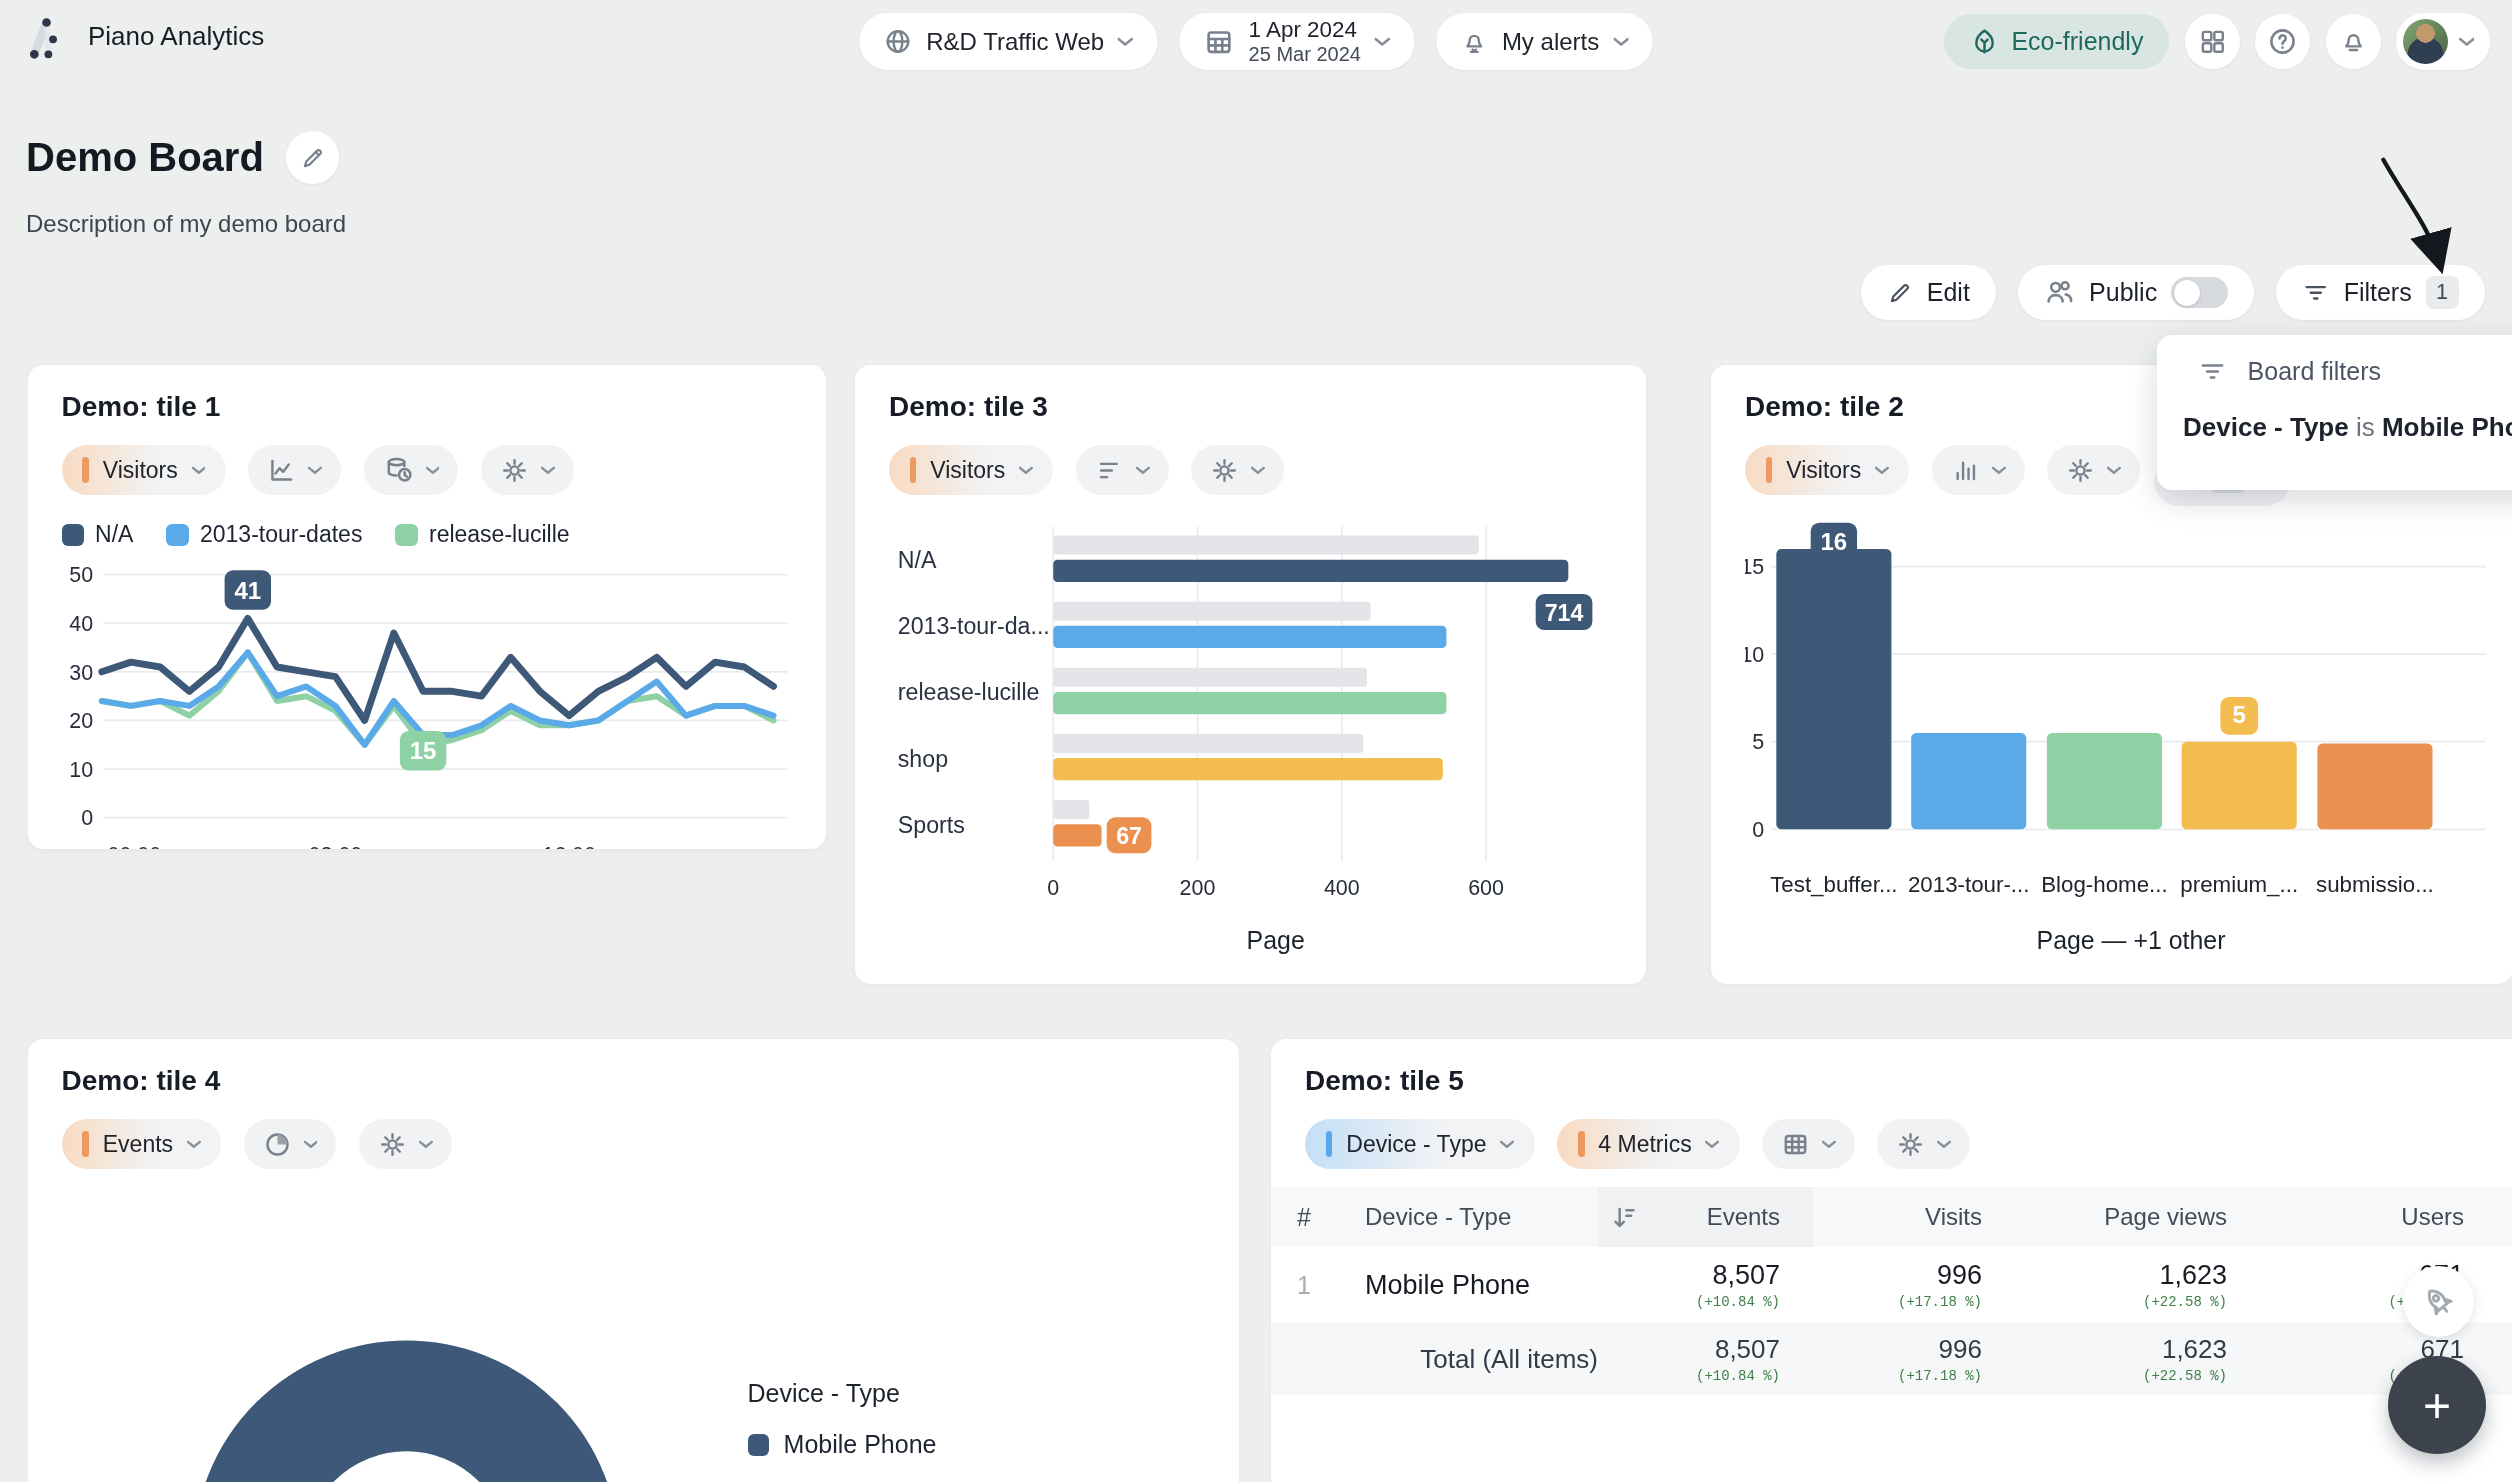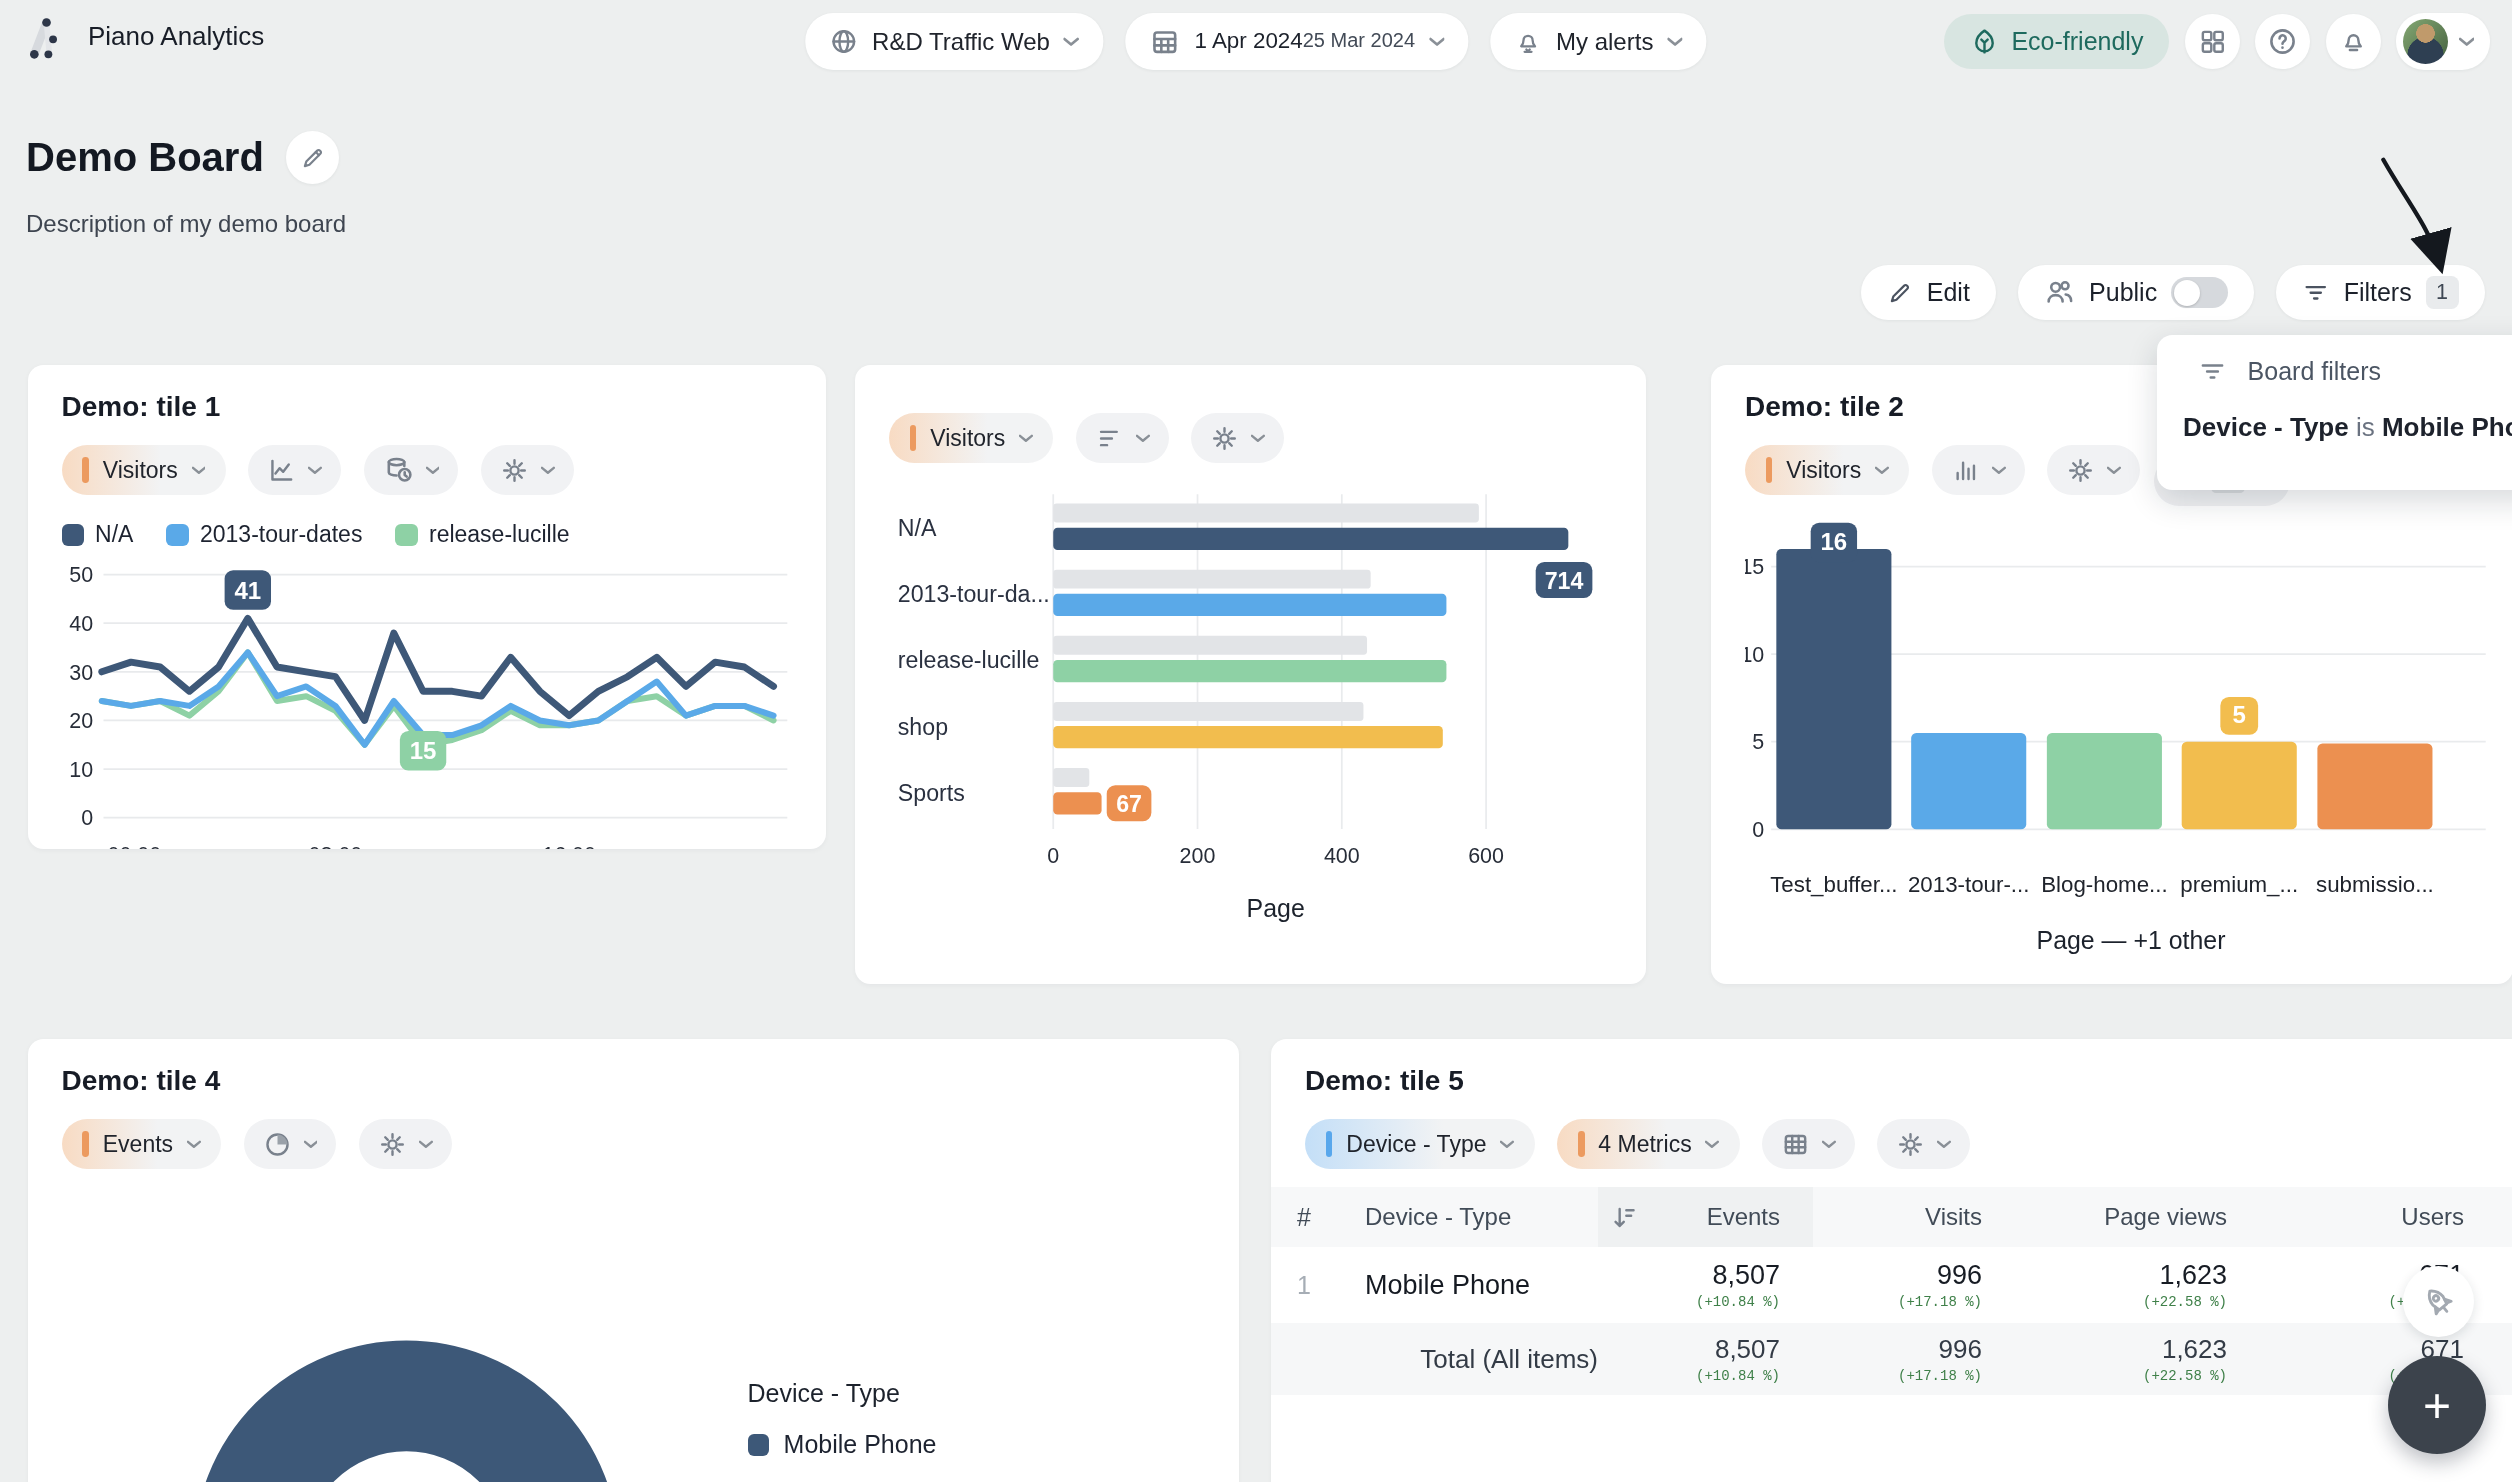--- a/index.html
+++ b/index.html
@@ -14,7 +14,7 @@
   .topcenter { position:absolute; left:50%; top:13px; transform:translateX(-50%); display:flex; gap:22.4px; align-items:center; }
   .tpill { background:#fff; height:57px; border-radius:28px; box-shadow:0 0.9px 3.4px rgba(20,30,40,.06);
            display:flex; align-items:center; gap:13.8px; padding:0 24px; font-size:24px; color:#20242c; cursor:pointer; }
-  .date-stack { display:flex; flex-direction:row; line-height:1.1; }
+  .date-stack { display:flex; flex-direction:column; line-height:1.1; }
   .date-main { font-size:22.4px; color:#1c212b; }
   .date-sub { font-size:20px; color:#434b57; }
   .topright { position:absolute; right:22.4px; top:13px; display:flex; gap:15.5px; align-items:center; }

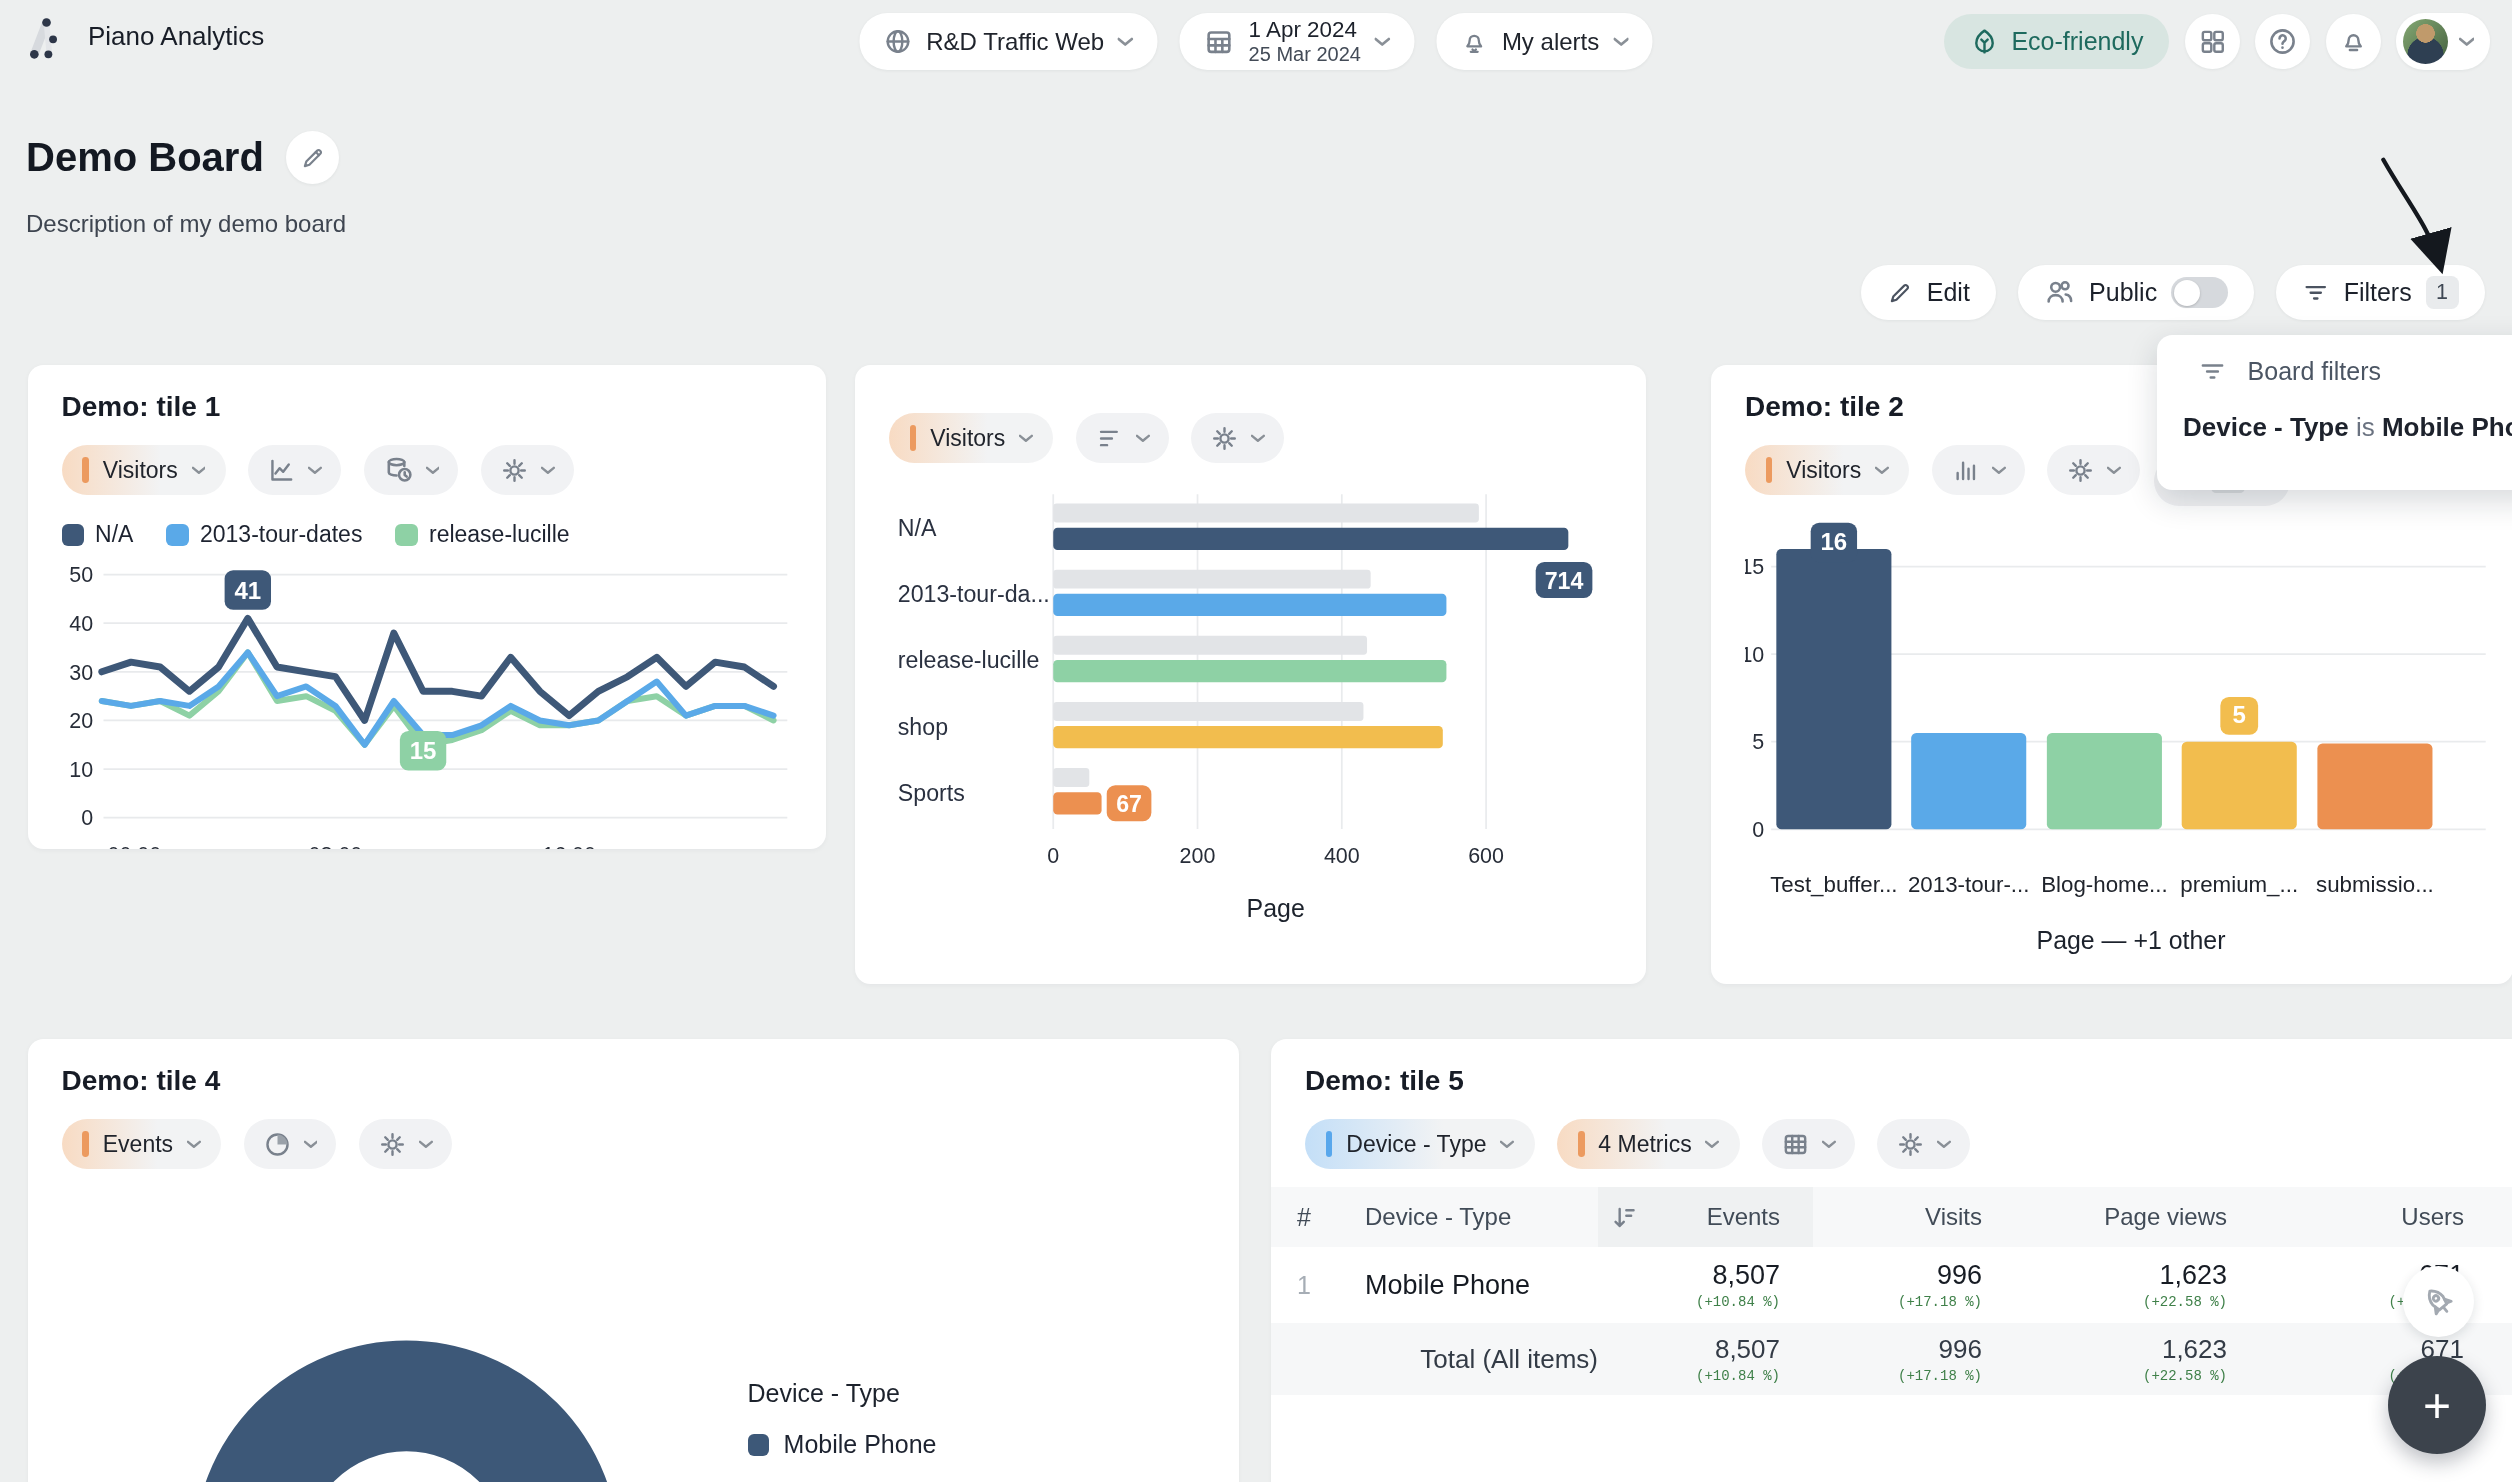--- a/index.html
+++ b/index.html
@@ -343,6 +343,7 @@
 </div>
 
 <div class="card card-t3">
+  <div class="tile-title">Demo: tile 3</div>
   <div class="controls">
     <div class="pill pill-metric">
       <span class="accent" style="background: rgb(236, 154, 95);"></span>

